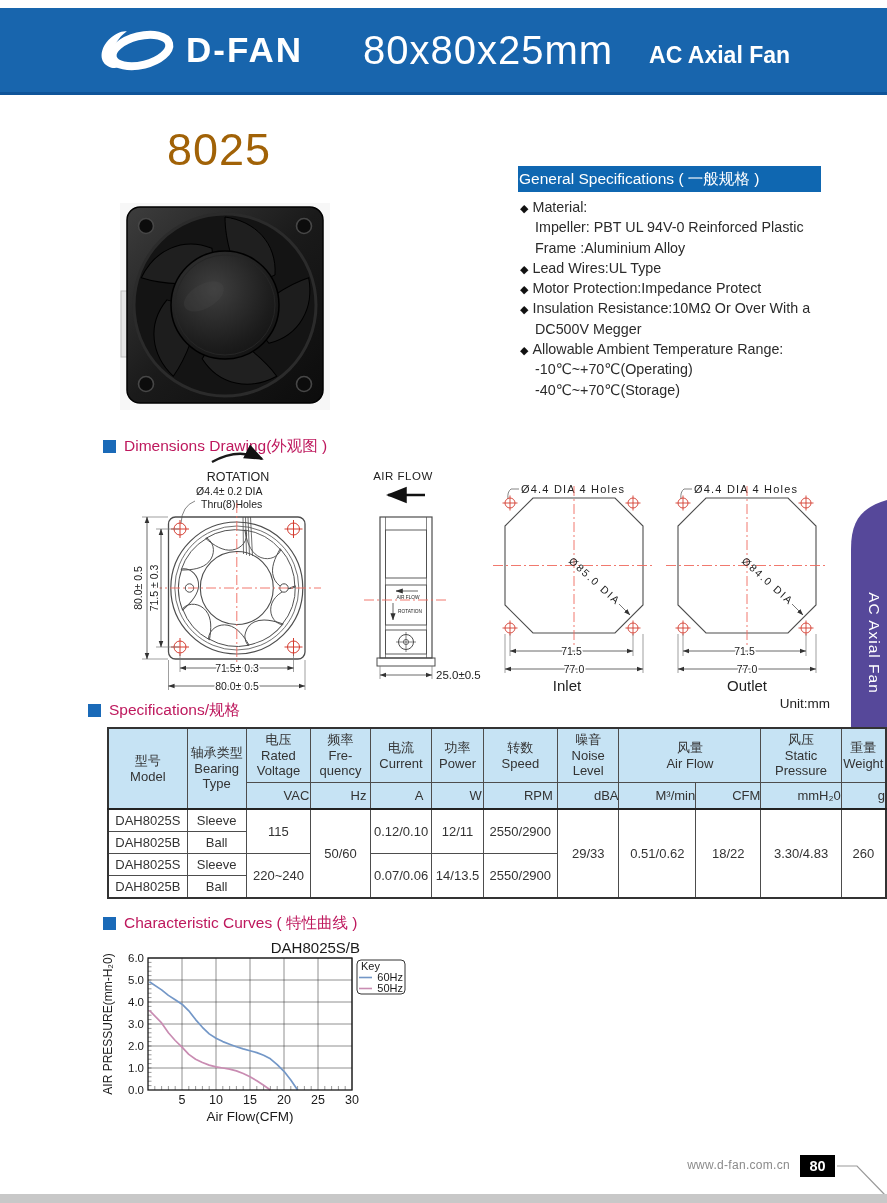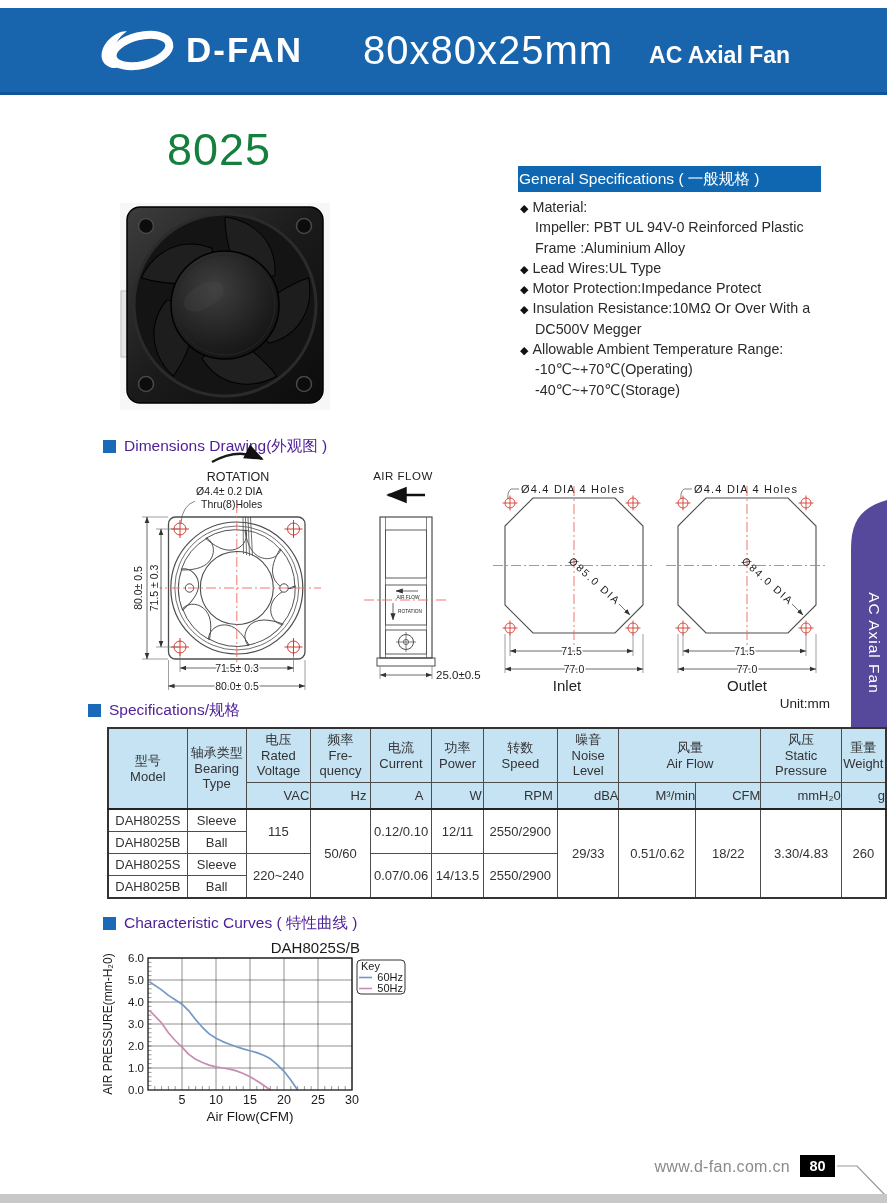--- a/index.html
+++ b/index.html
@@ -13,7 +13,7 @@
   .size-text{color:#fff;font-size:40px;margin-left:60px;letter-spacing:1px;}
   .subtitle-text{color:#fff;font-size:23px;font-weight:bold;margin-left:36px;padding-top:10px;}
   
-  .product-title{position:absolute;left:167px;top:124px;font-size:45px;color:#15803d;letter-spacing:1px;}
+  .product-title{position:absolute;left:167px;top:124px;font-size:45px;color:#a16207;letter-spacing:1px;}
   .photo{position:absolute;left:120px;top:203px;}
   
   .gs-titlebar{position:absolute;left:518px;top:166px;width:303px;height:26px;line-height:26px;

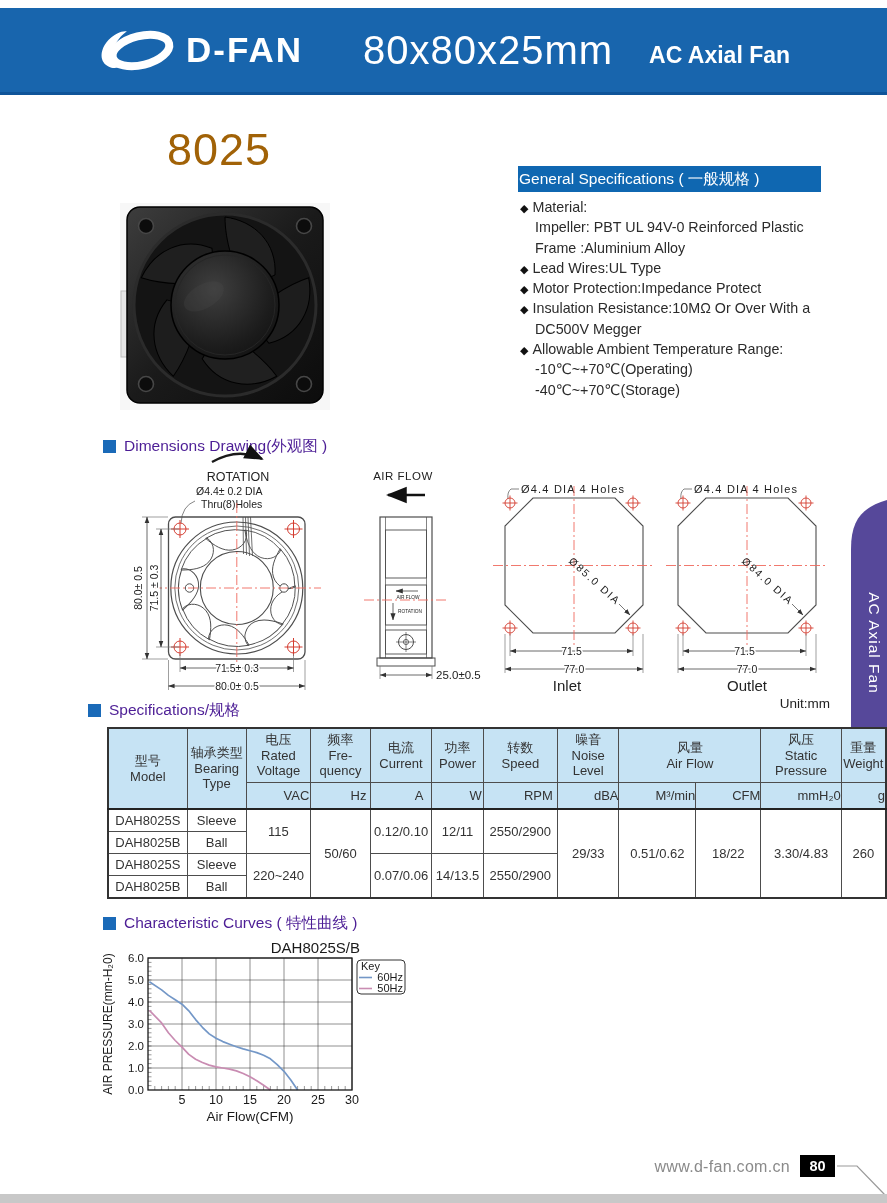--- a/index.html
+++ b/index.html
@@ -23,7 +23,7 @@
   .gs-line .diamond{font-size:11px;margin-right:4px;color:#111;}
   .gs-line.cont{padding-left:15px;}
   
-  .section-h{position:absolute;display:flex;align-items:center;gap:8px;font-size:15.5px;color:#4c1d95;}
+  .section-h{position:absolute;display:flex;align-items:center;gap:8px;font-size:15.5px;color:#be185d;}
   .section-square{width:13px;height:13px;background:#1a6ab8;flex:0 0 auto;}
   
   .dims-svg{position:absolute;left:100px;top:440px;pointer-events:none;}

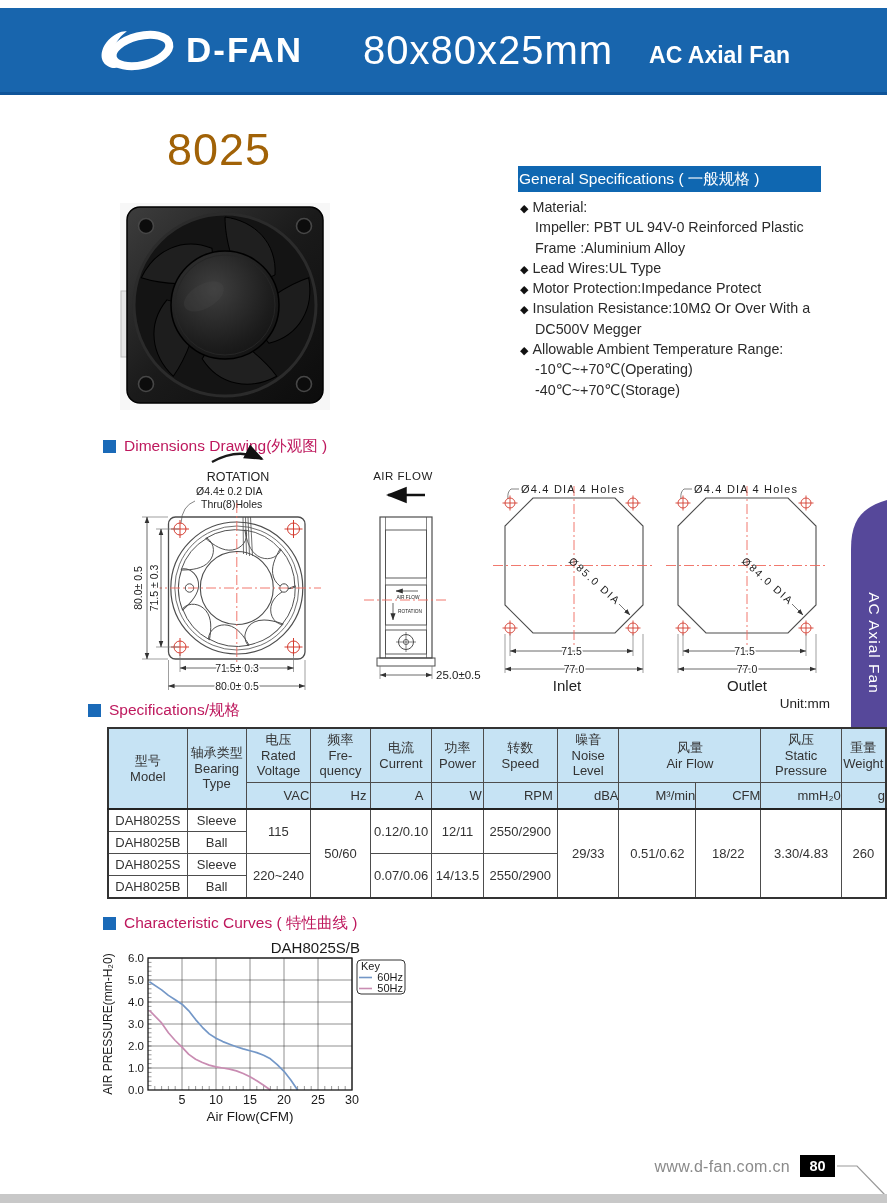--- a/index.html
+++ b/index.html
@@ -46,7 +46,7 @@
   .chart-svg text{font-family:"Liberation Sans","DejaVu Sans",sans-serif;fill:#1a1a1a;}
   
   .site{position:absolute;left:640px;top:1158px;width:150px;text-align:right;
-        font-size:16px;color:#8a8a8a;letter-spacing:.3px;}
+        font-size:12px;color:#8a8a8a;letter-spacing:.3px;}
   .pagenum{position:absolute;left:800px;top:1155px;width:35px;height:22px;background:#000000;
            color:#fff;font-size:14.5px;font-weight:bold;text-align:center;line-height:22px;}
   .corner-svg{position:absolute;left:0;top:0;pointer-events:none;}

